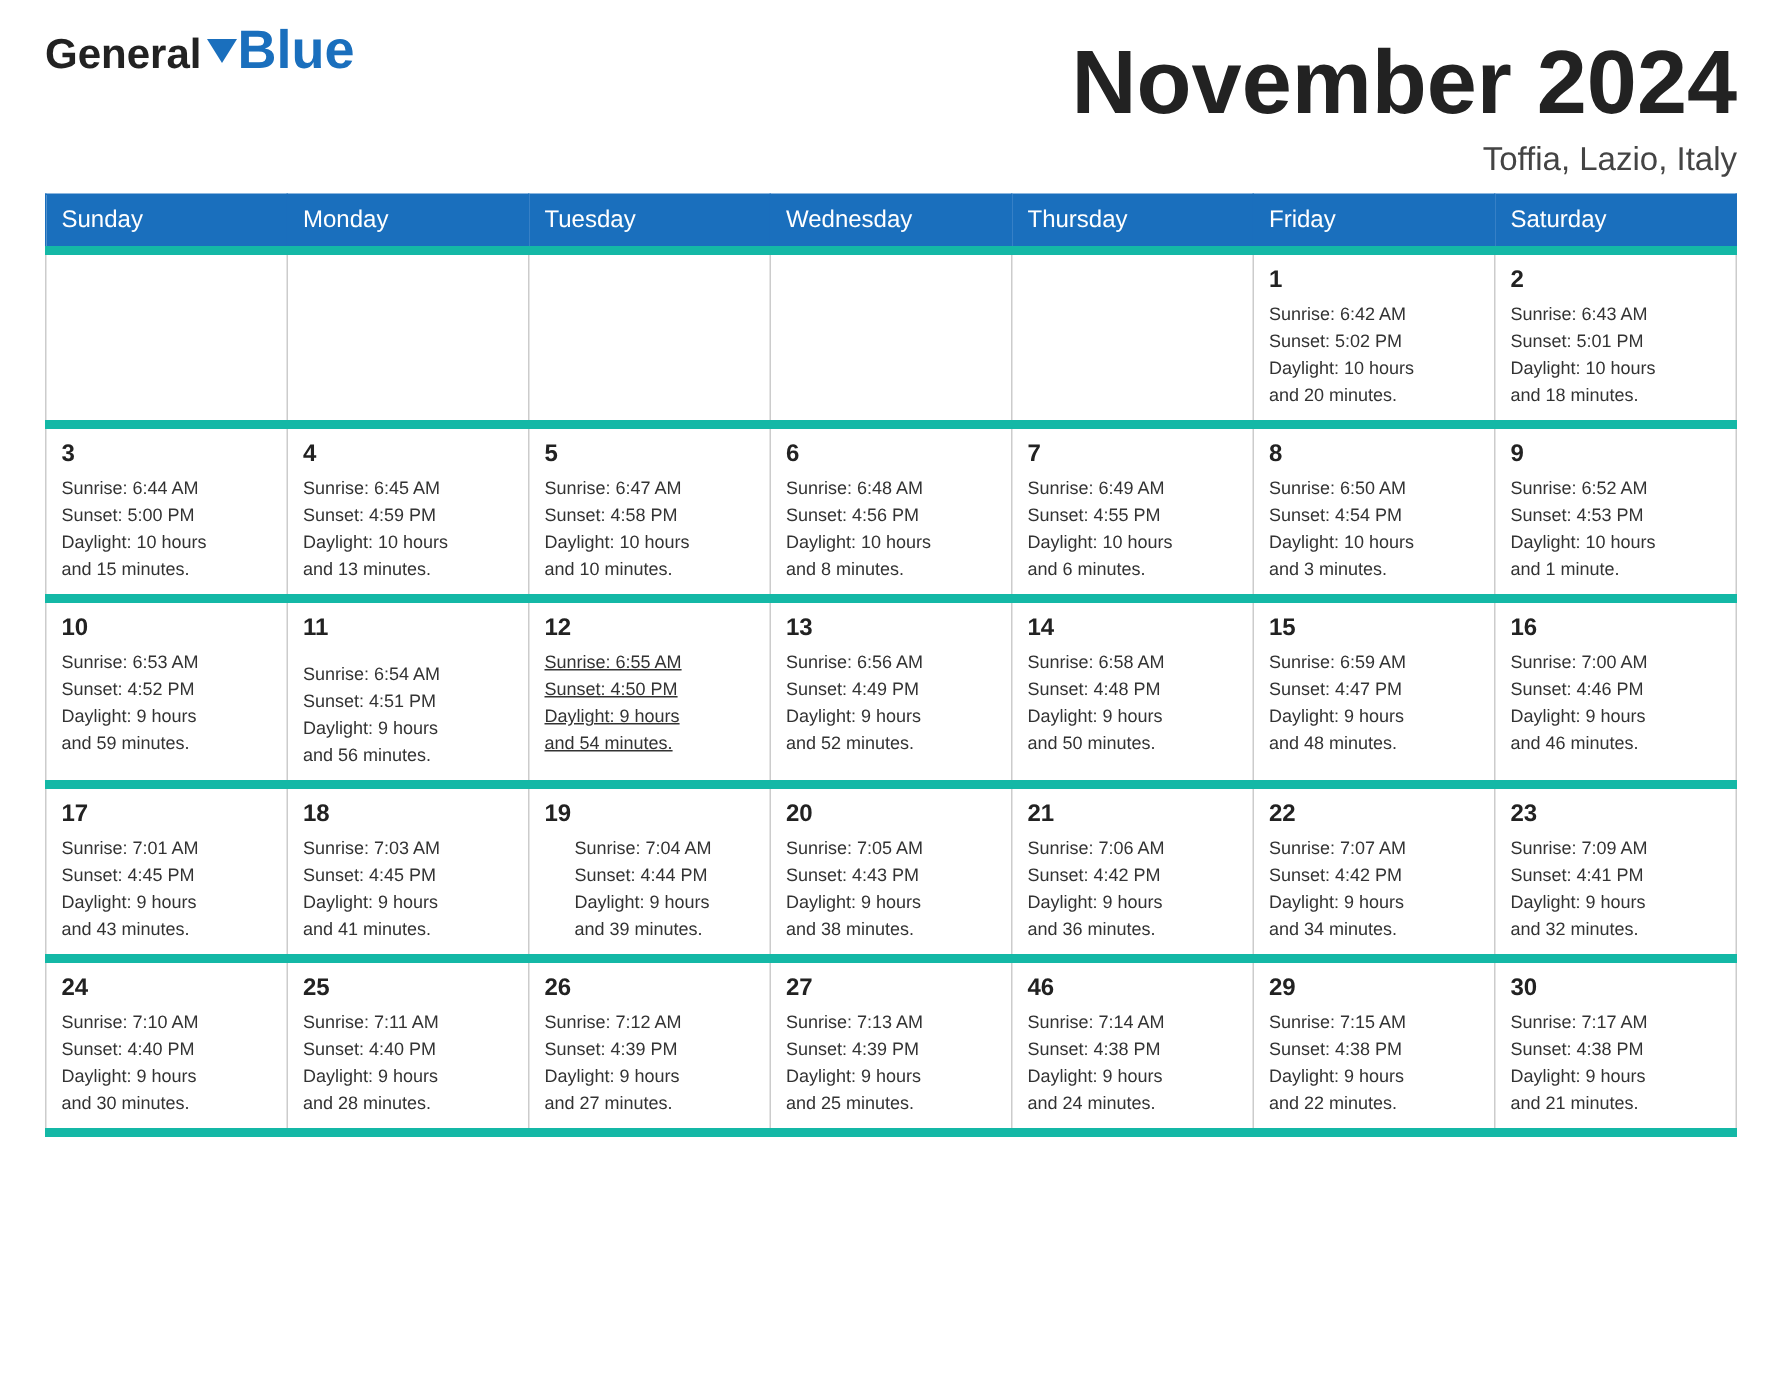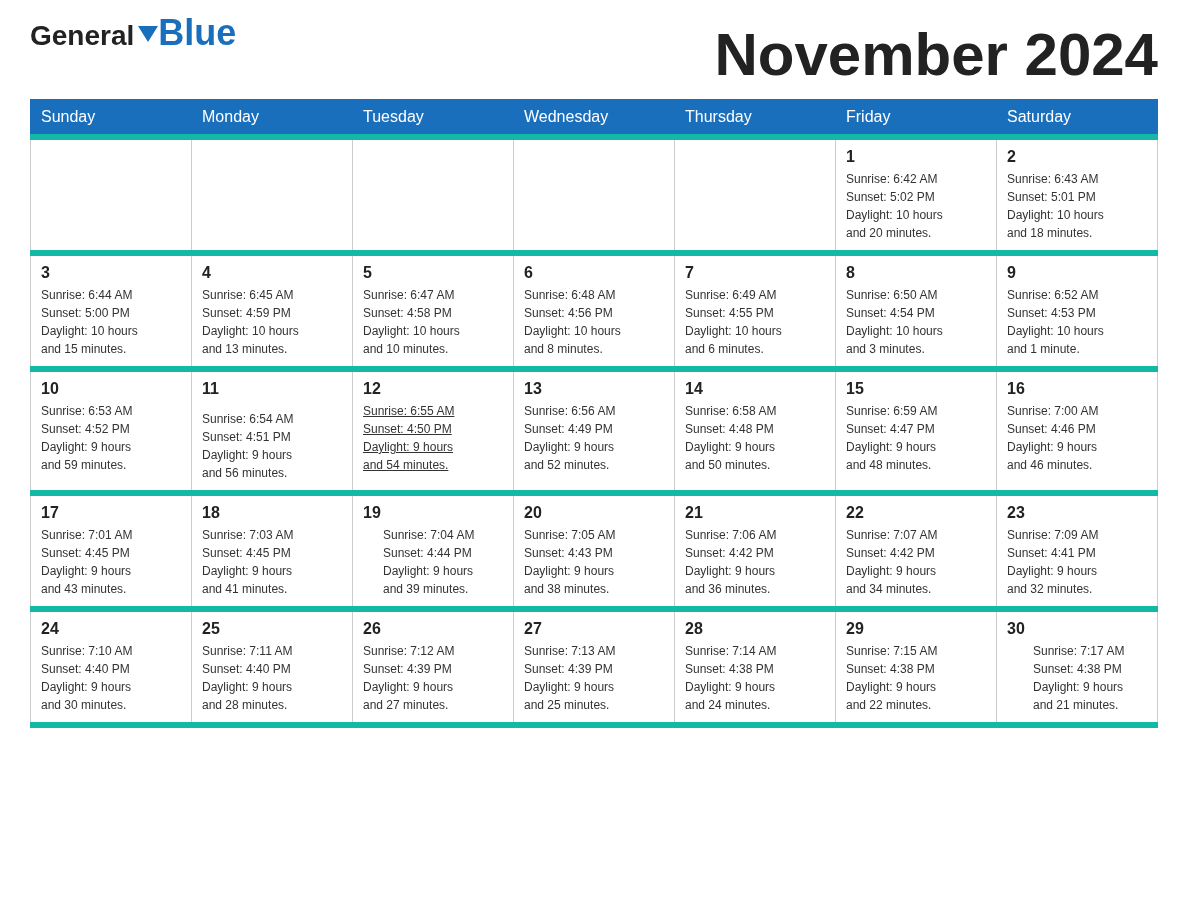--- a/index.html
+++ b/index.html
@@ -109,6 +109,7 @@
   </div>
   <div class="title-block">
     <div class="calendar-title">November 2024</div>
+    <div class="calendar-subtitle">Toffia, Lazio, Italy</div>
   </div>
 </div>
 

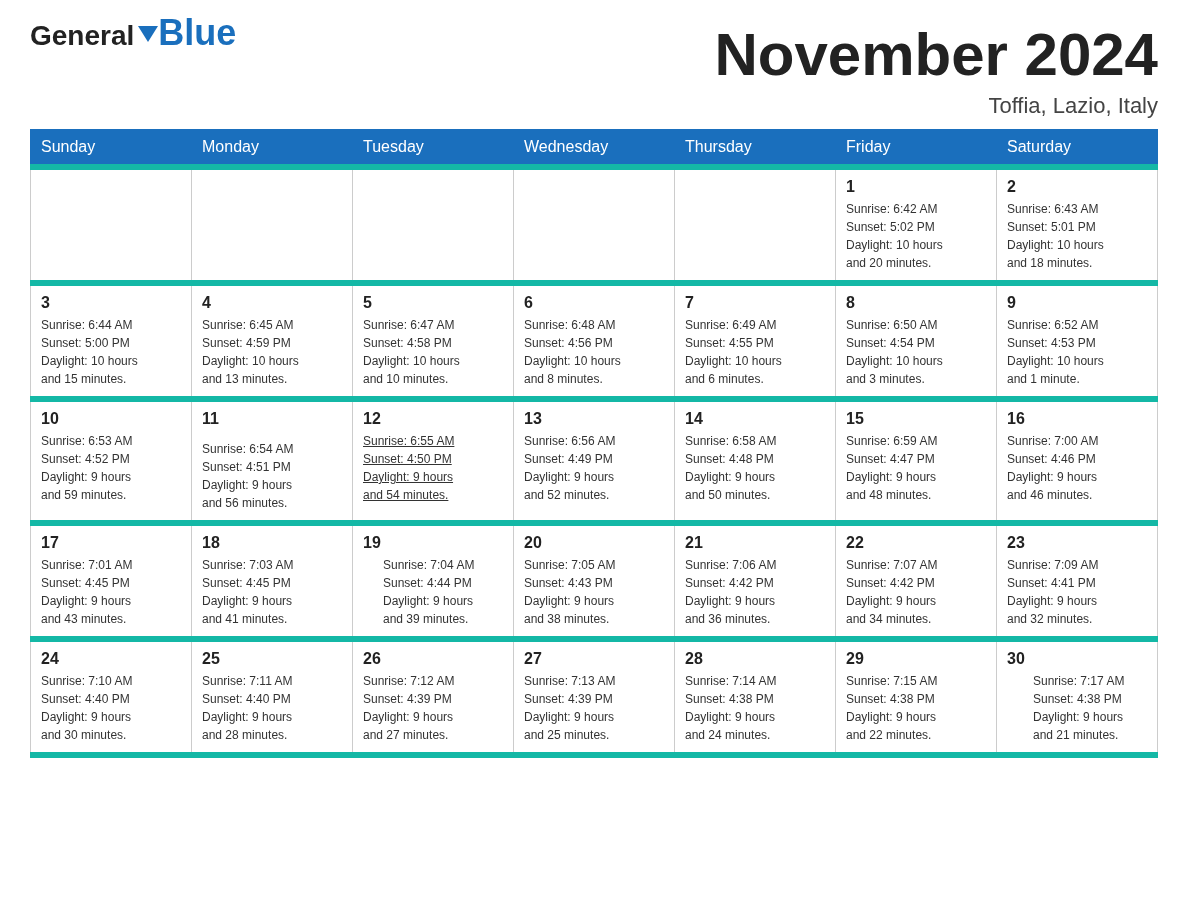--- a/index.html
+++ b/index.html
@@ -330,7 +330,7 @@
 and 25 minutes.</div>
         </td>
         <td>
-          <div class="day-num">28</div>
+          <div class="day-num">46</div>
           <div class="day-info" style="white-space: pre-line;">Sunrise: 7:14 AM
 Sunset: 4:38 PM
 Daylight: 9 hours

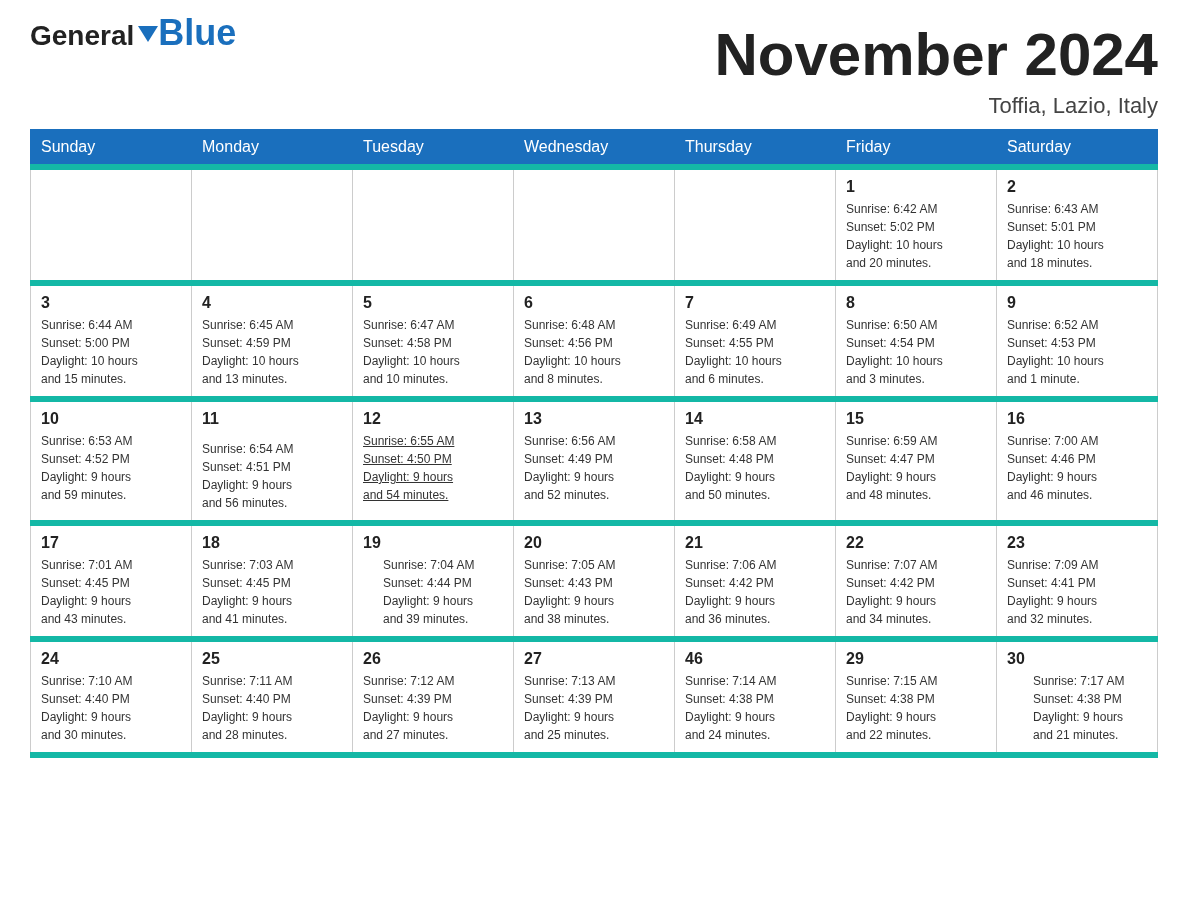--- a/index.html
+++ b/index.html
@@ -345,7 +345,7 @@
         </td>
         <td>
           <div class="day-num">30</div>
-          <div class="day-info" style="white-space: pre-line; margin-left: 26px;">Sunrise: 7:17 AM
+          <div class="day-info" style="white-space: pre-line;">Sunrise: 7:17 AM
 Sunset: 4:38 PM
 Daylight: 9 hours
 and 21 minutes.</div>

